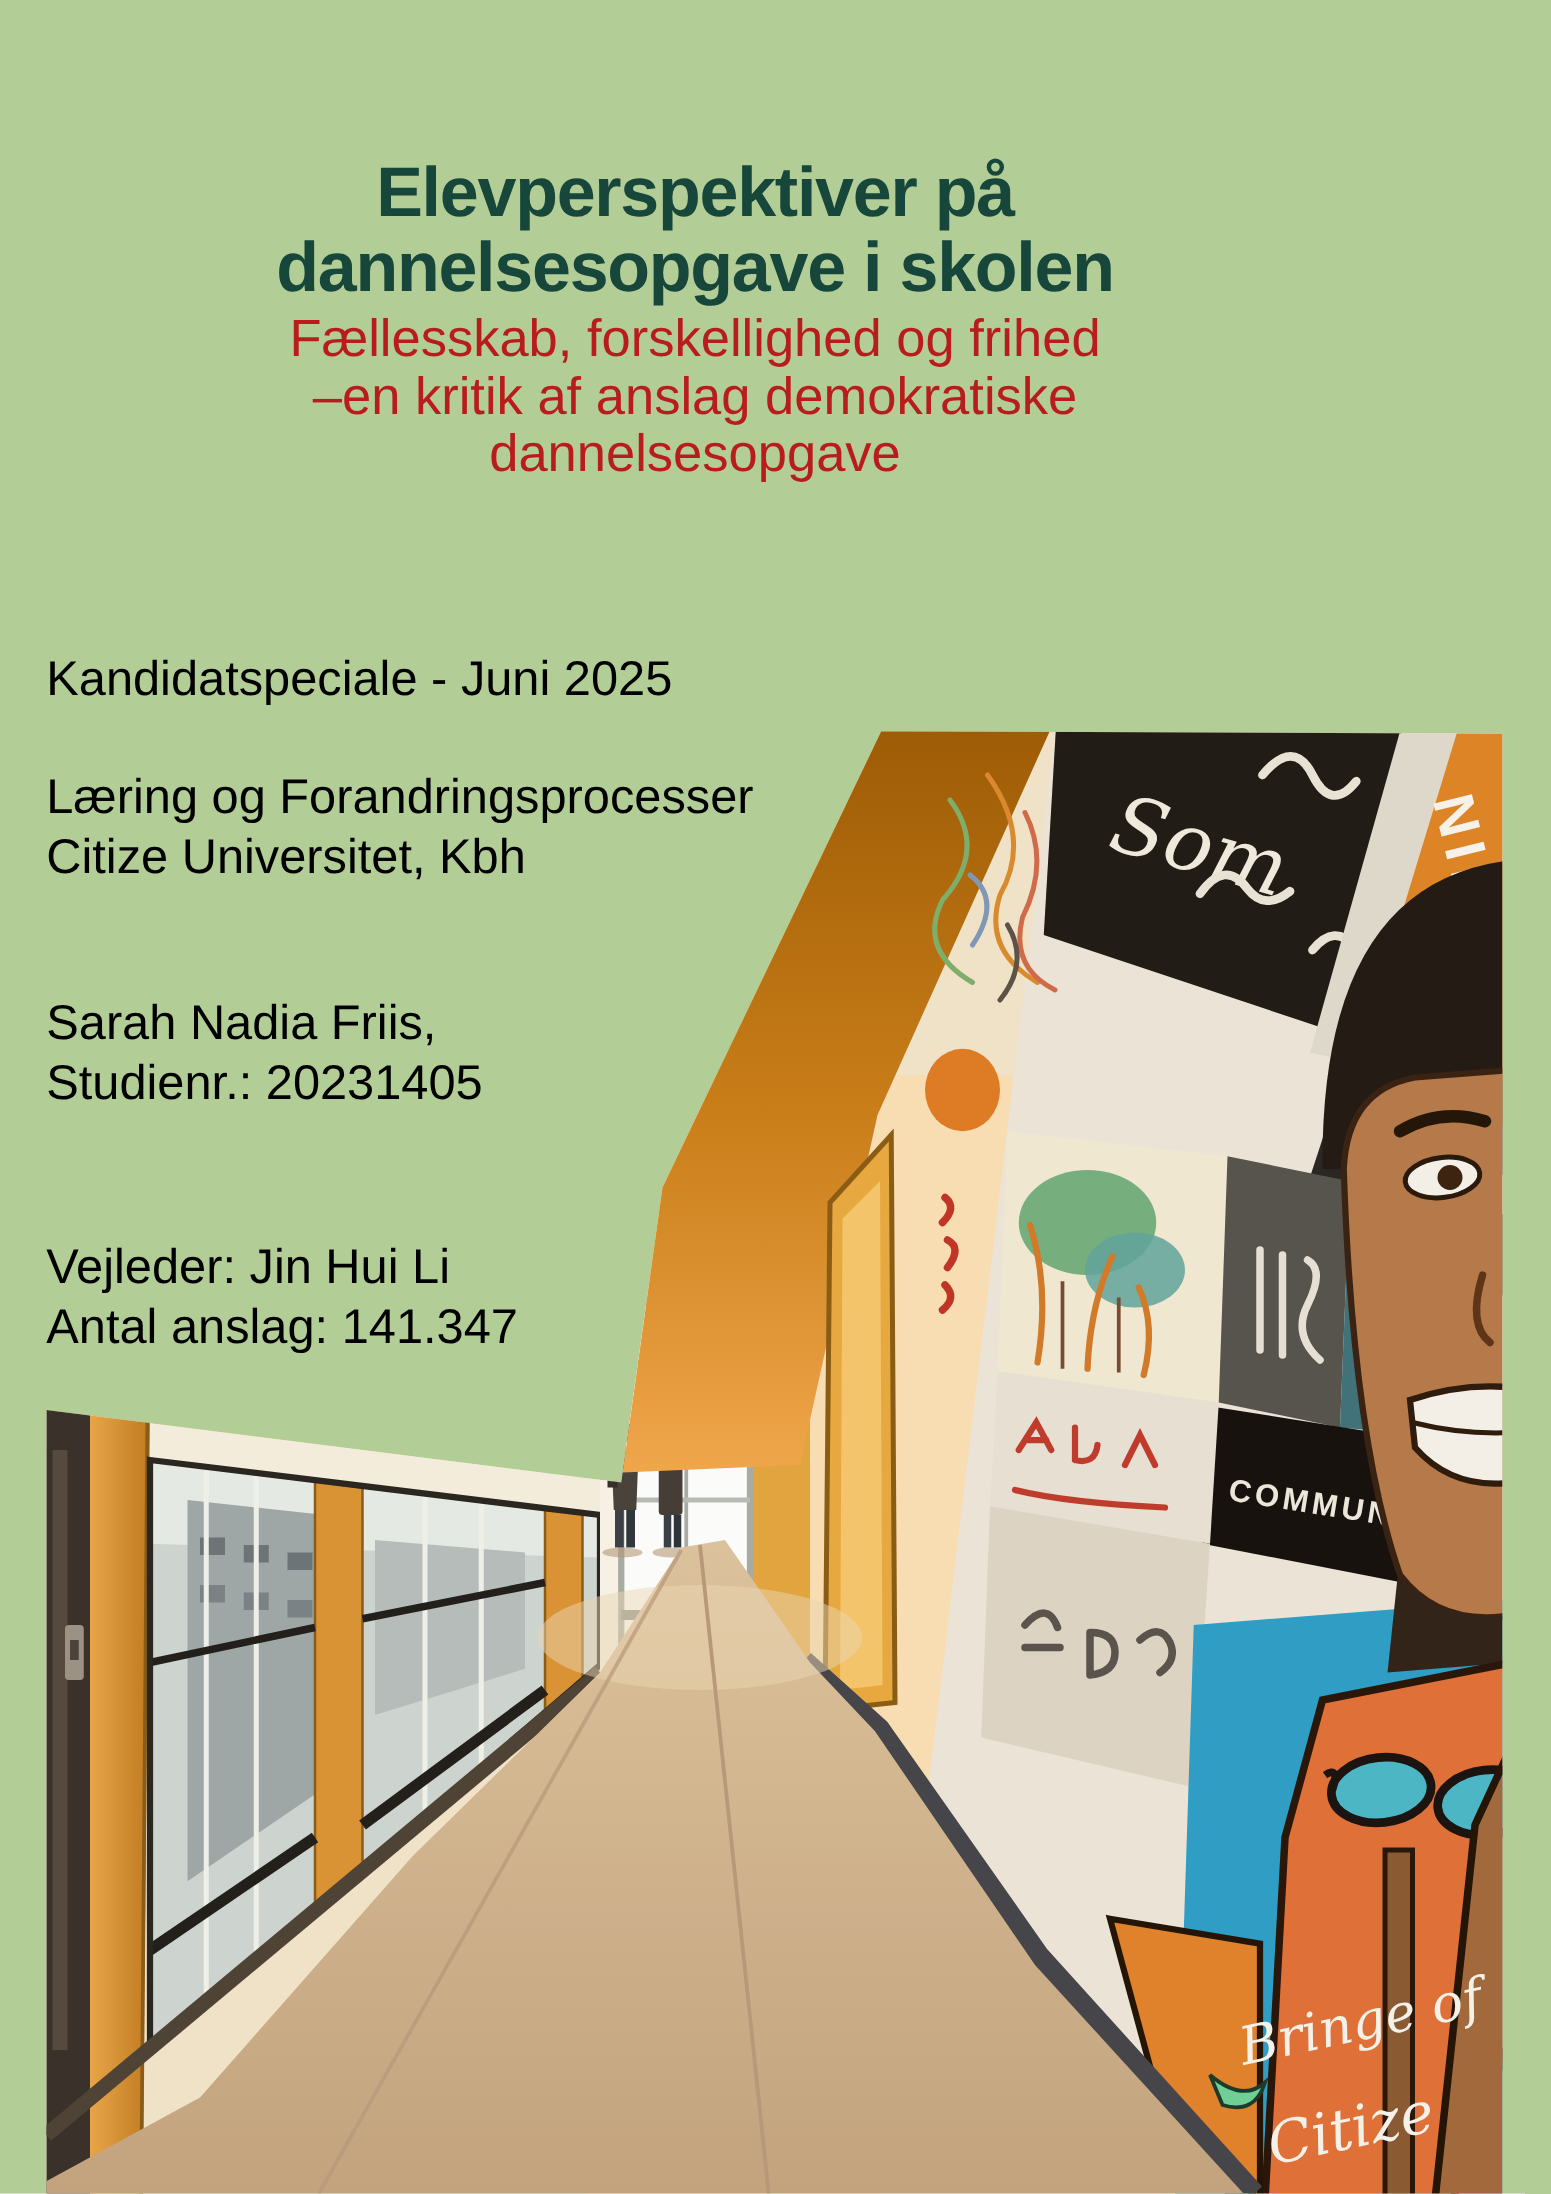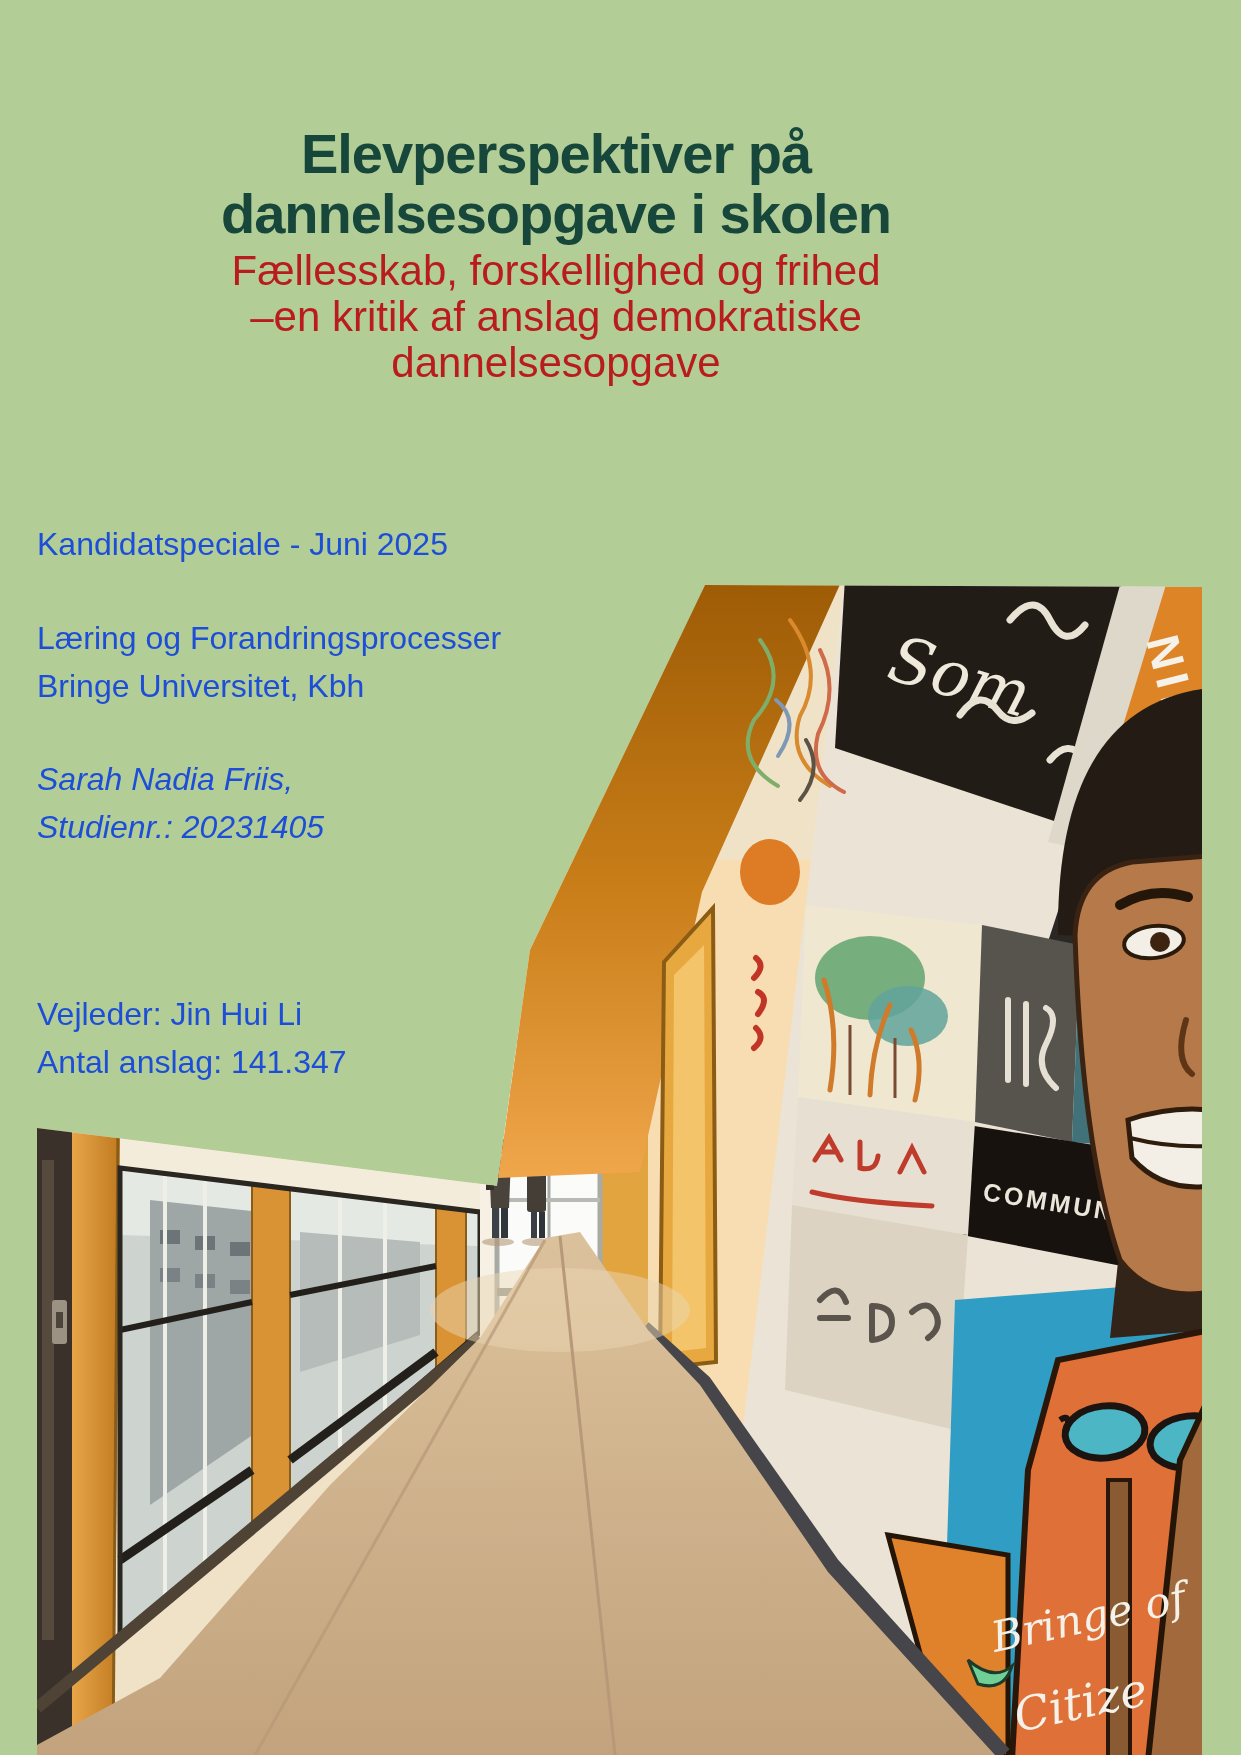--- a/index.html
+++ b/index.html
@@ -29,8 +29,8 @@
   .subtitle span{display:block;}
   .info-group{
     position:absolute;left:37px;margin:0;
-    font-size:32px;line-height:48px;font-weight:400;
-    color:#1d4ed8;
+    font-size:39px;line-height:48px;font-weight:400;
+    color:#000000;
   }
   .info-group p{margin:0;}
   .g1{top:520px;}

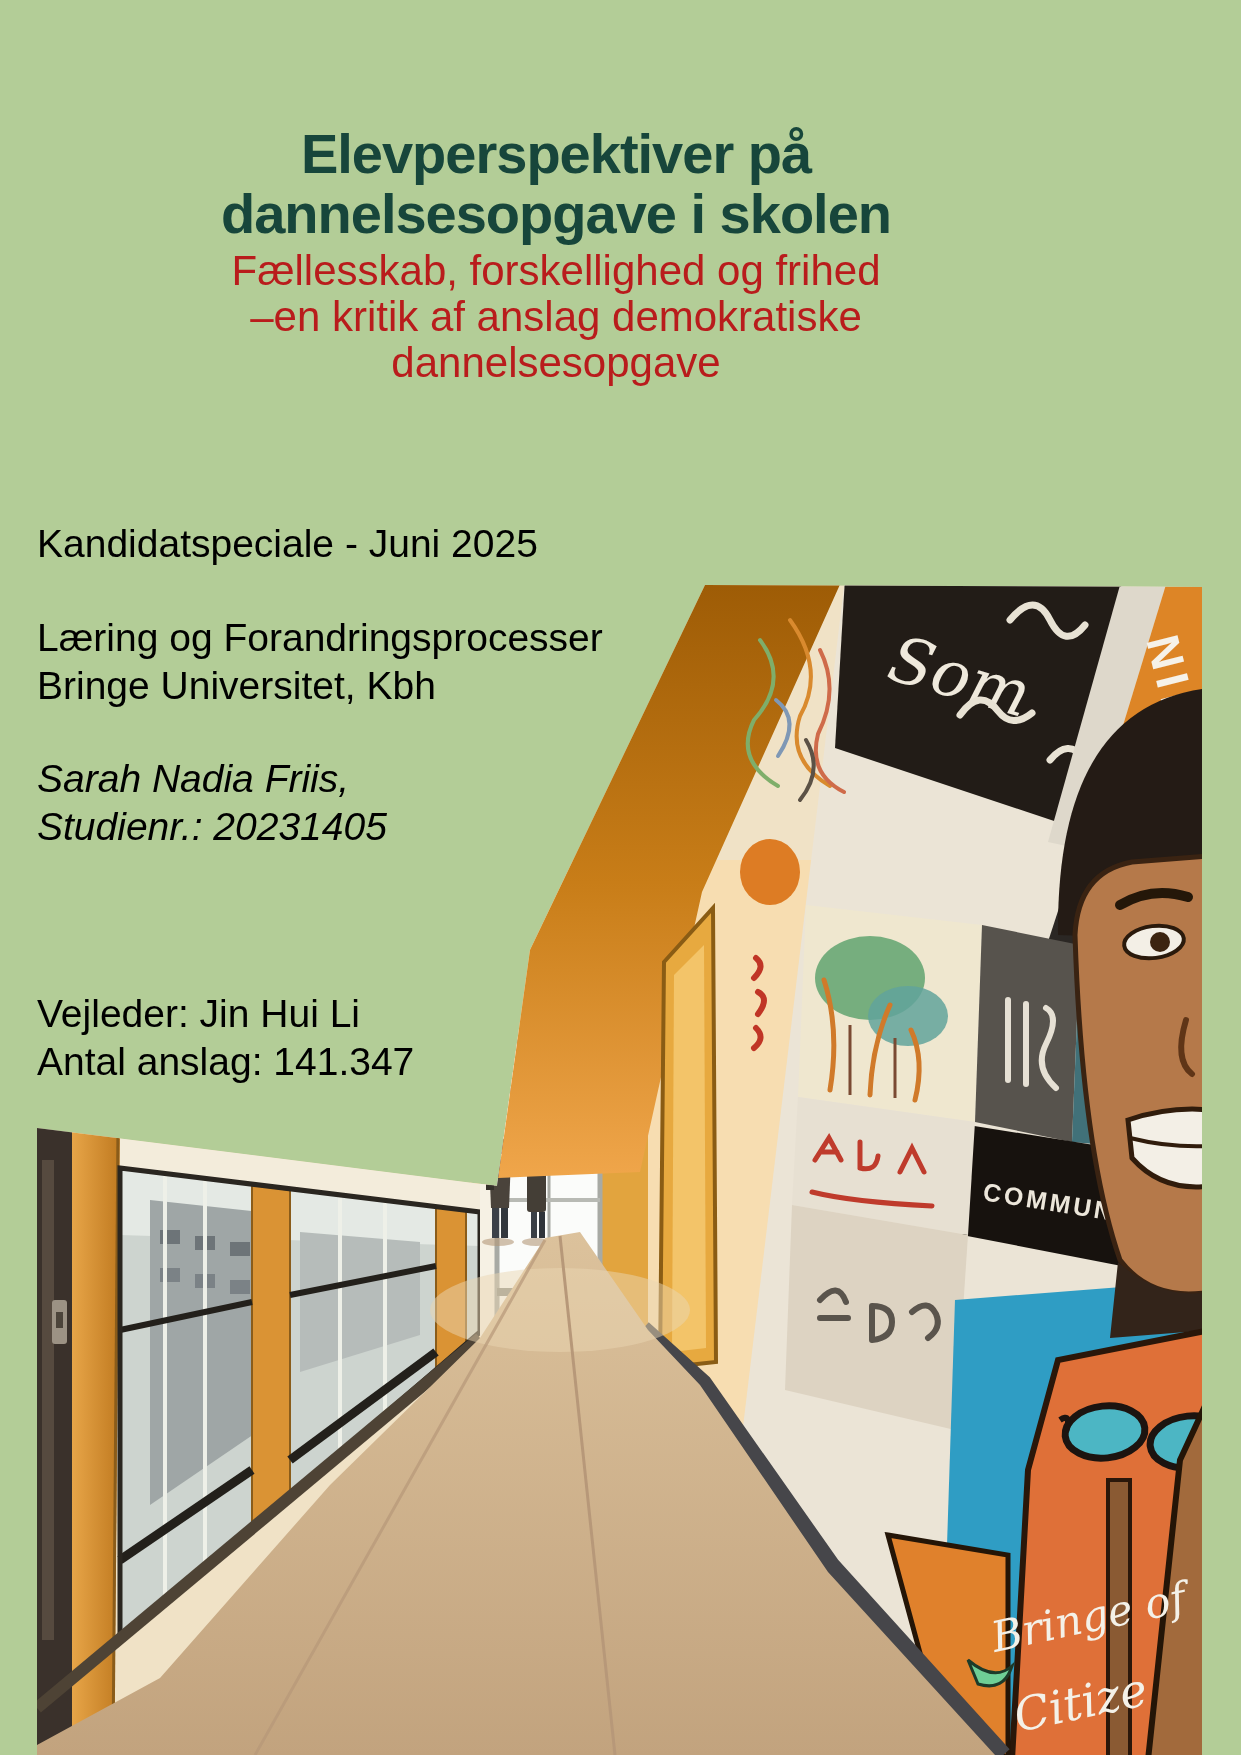--- a/index.html
+++ b/index.html
@@ -64,7 +64,7 @@
   </section>
   <section class="info-group g2">
     <p>Læring og Forandringsprocesser</p>
-    <p>Bringe Universitet, Kbh</p>
+    <p>Citize Universitet, Kbh</p>
   </section>
   <section class="info-group g3">
     <p>Sarah Nadia Friis,</p>

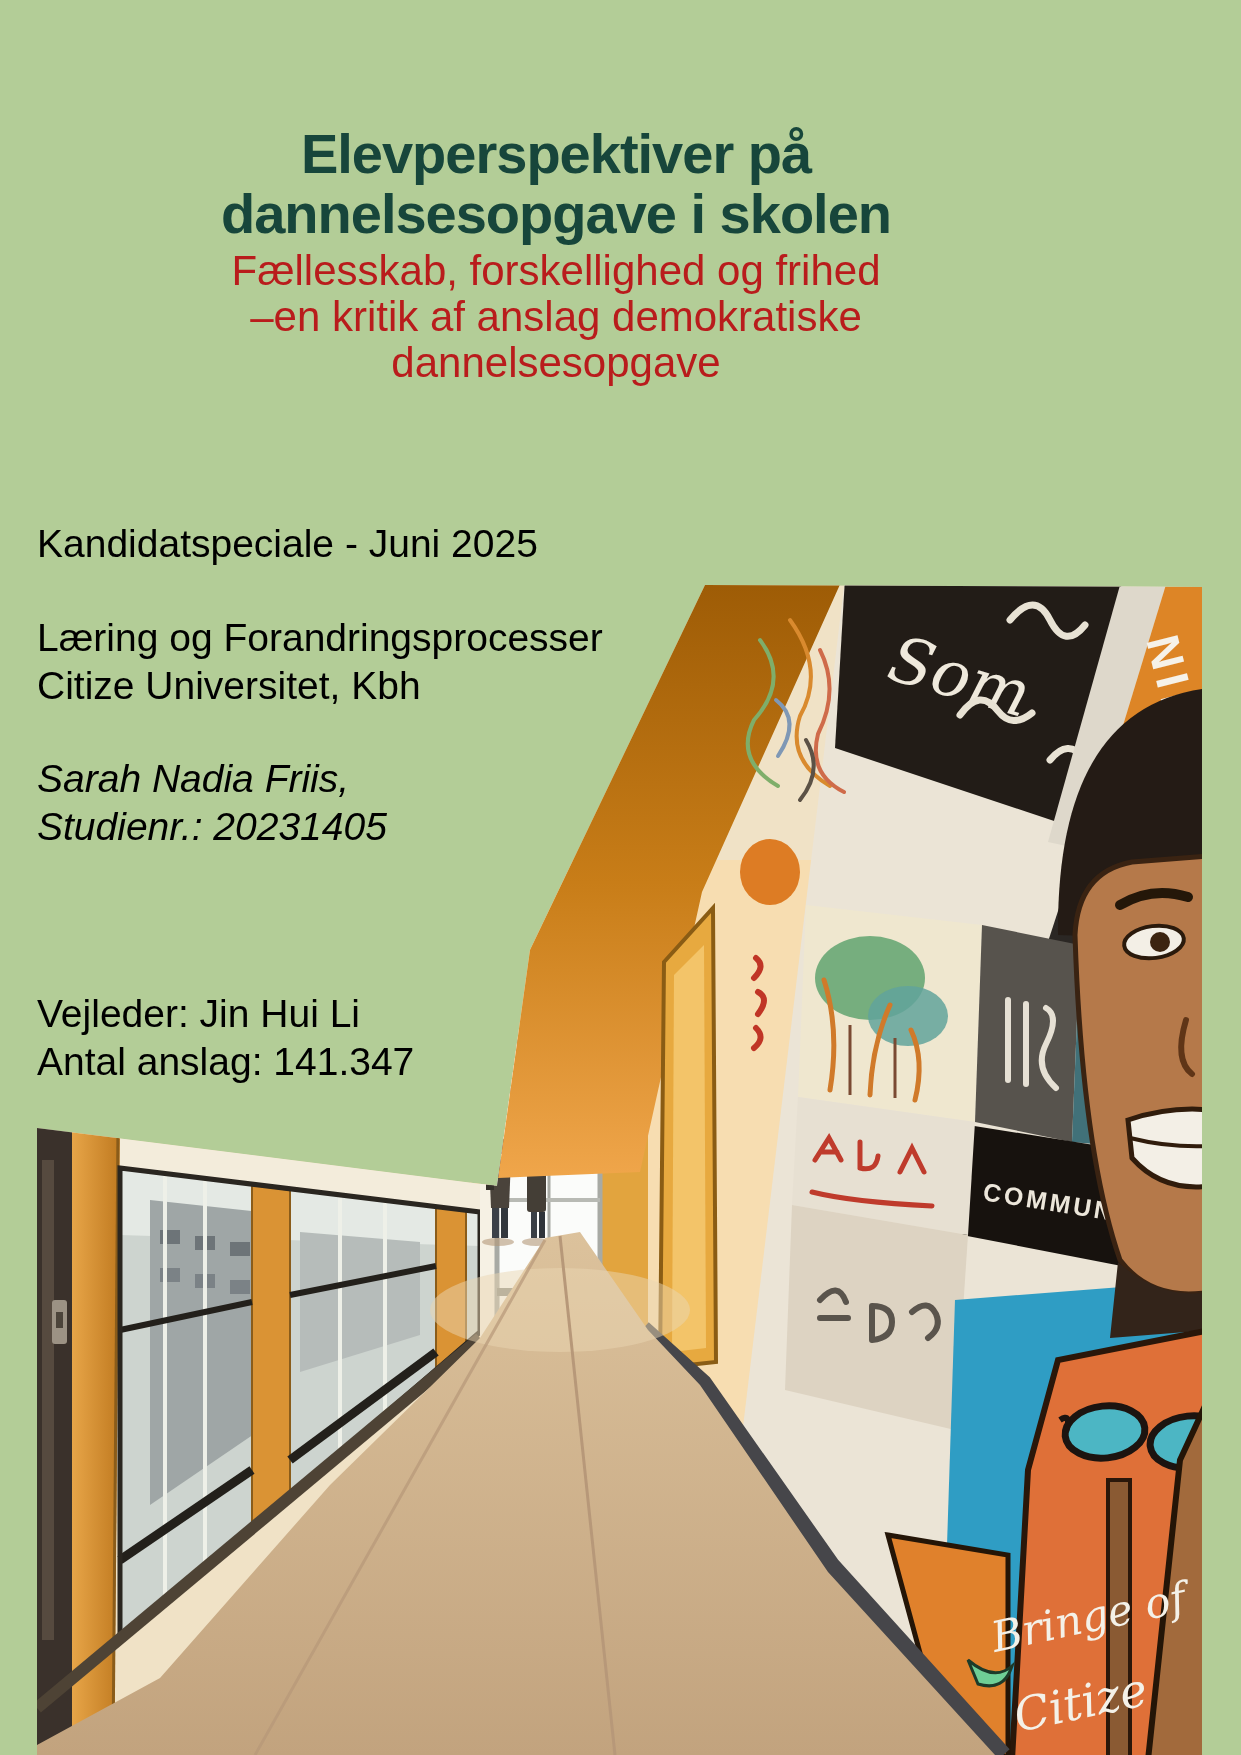--- a/index.html
+++ b/index.html
@@ -35,7 +35,7 @@
   .info-group p{margin:0;}
   .g1{top:520px;}
   .g2{top:614px;}
-  .g3{top:755px;font-style:italic;}
+  .g3{top:795px;}
   .g4{top:990px;}
   figure.photo{position:absolute;inset:0;margin:0;}
   svg{display:block;}

